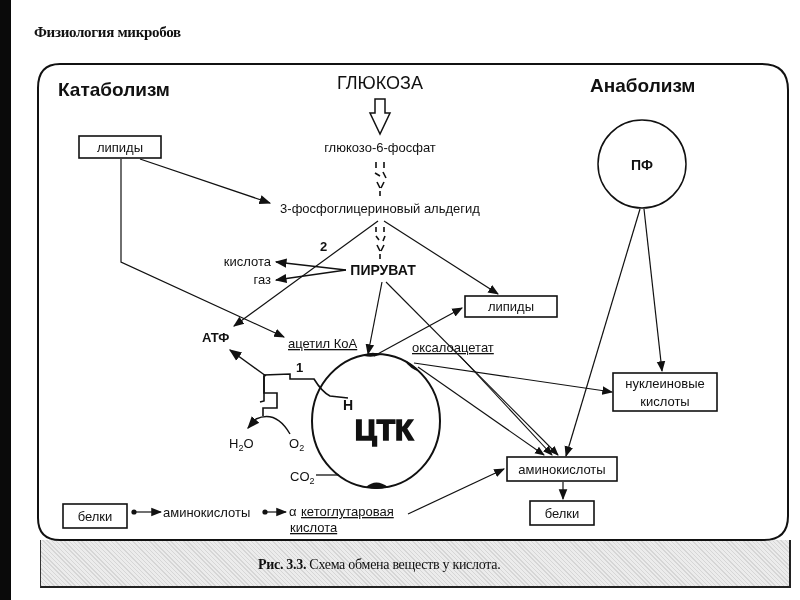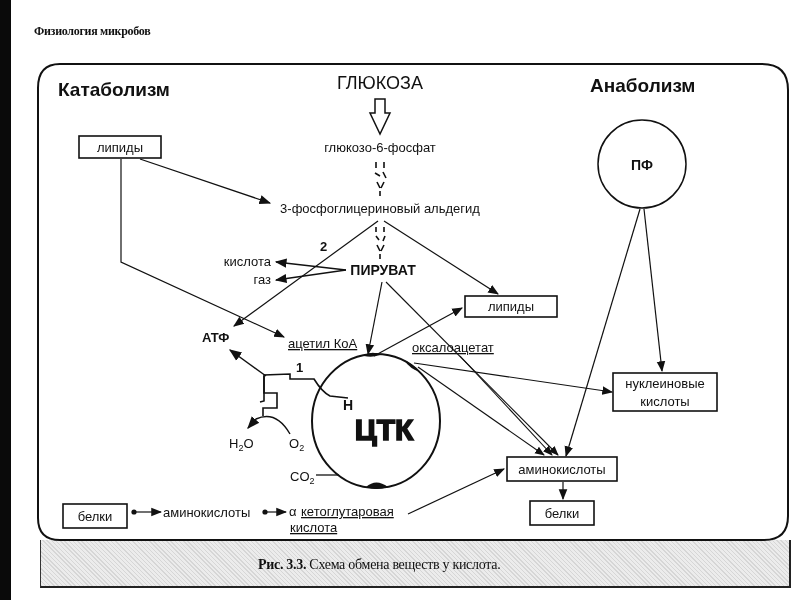--- a/index.html
+++ b/index.html
@@ -12,7 +12,7 @@
     .left-bar { position: absolute; left: 0; top: 0; width: 11px; height: 600px; background: #0a0a0a; }
     .page-header {
       position: absolute; left: 34px; top: 24px;
-      font-family: "Liberation Serif", serif; font-weight: bold; font-size: 12px;
+      font-family: "Liberation Serif", serif; font-weight: bold; font-size: 15px;
       letter-spacing: -0.3px;
     }
     .caption-band {

